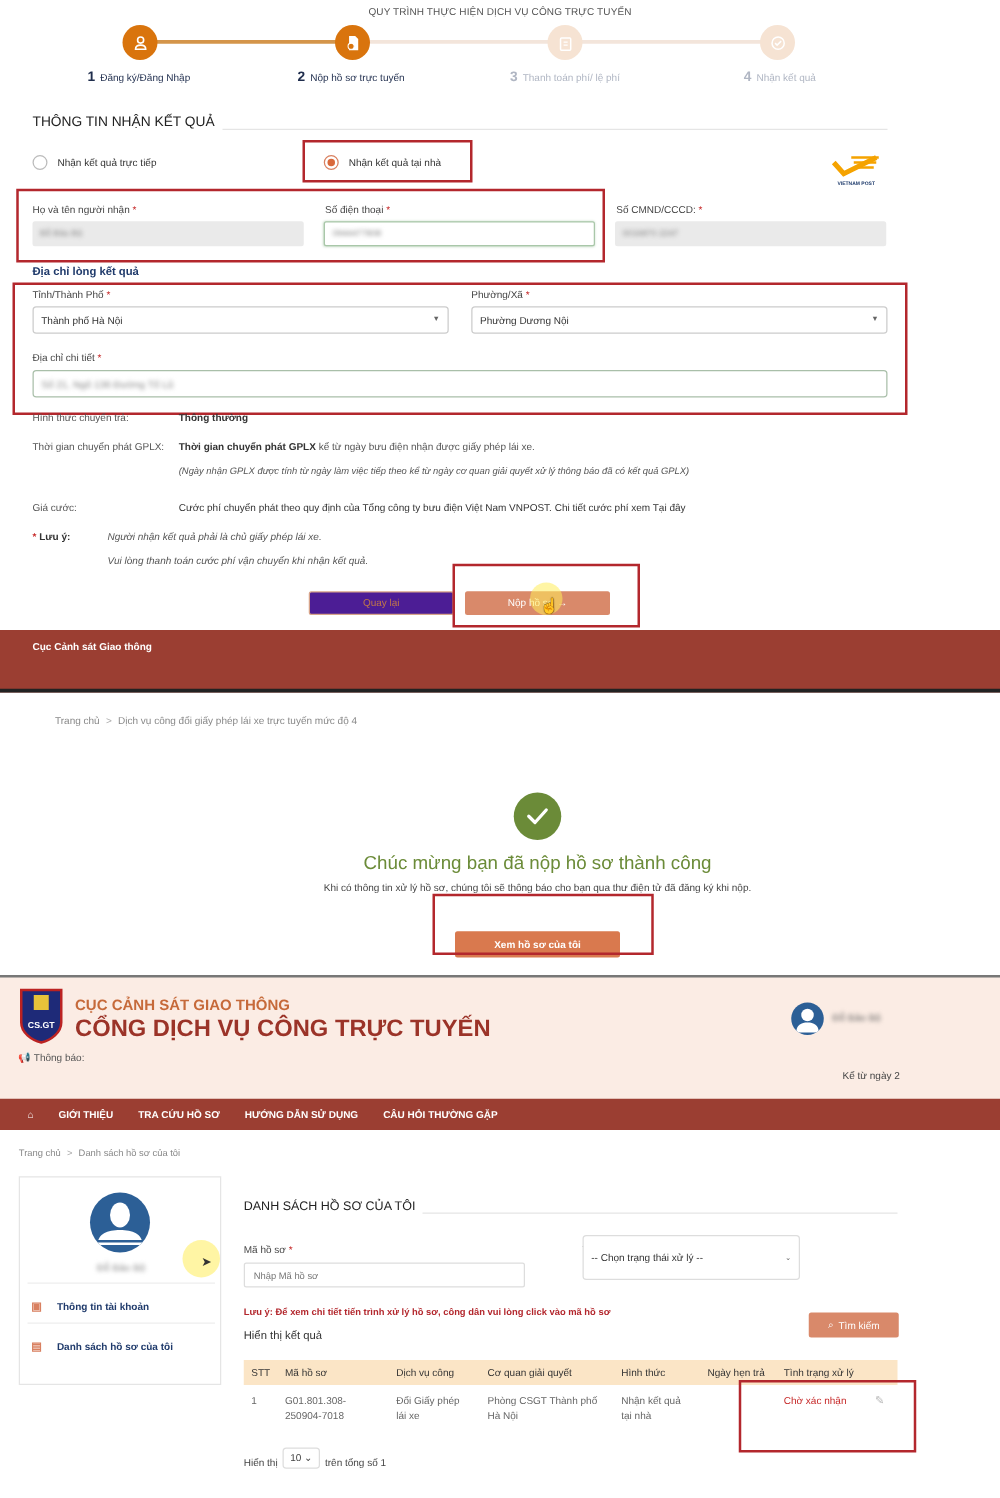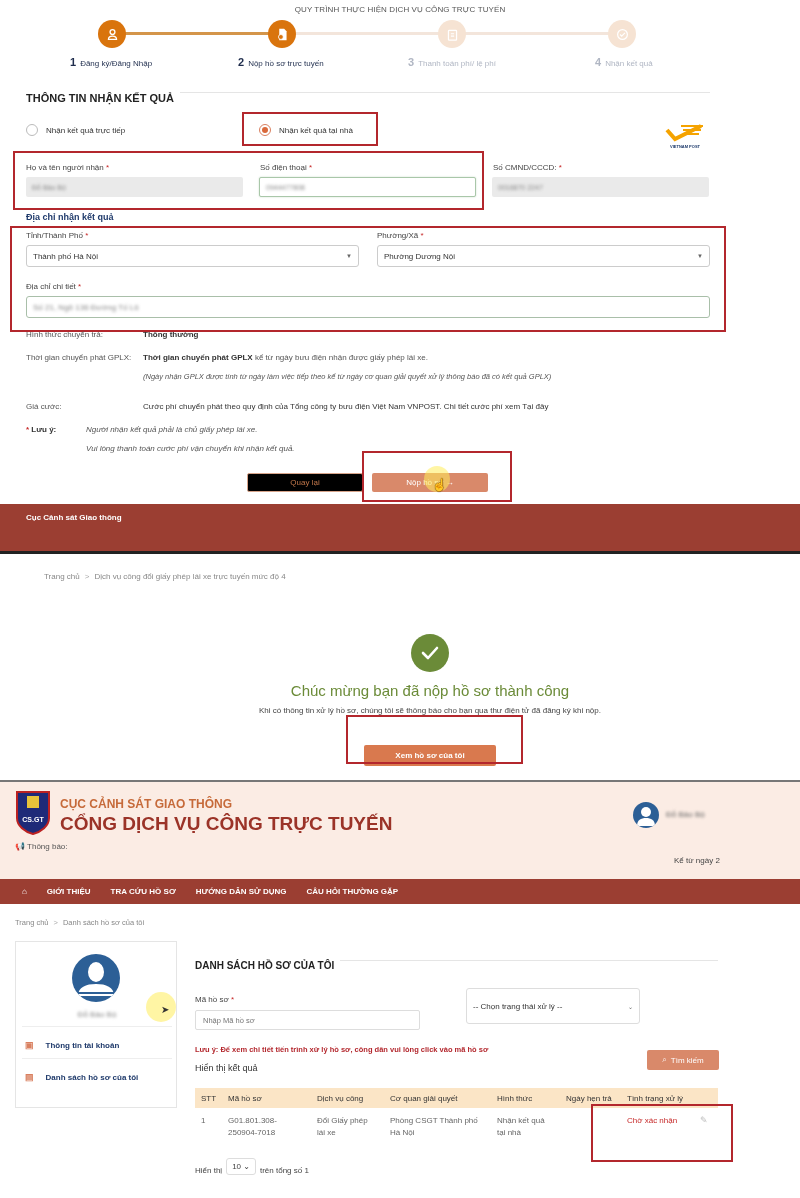--- a/index.html
+++ b/index.html
@@ -17,7 +17,7 @@
 .step-label .num{font-size:11px;font-weight:bold}
 .step-label.todo{color:#b0b6c3}
 
-.sec-head{top:92px;left:26px;font-size:11px;color:#222;font-weight:bold;display:flex;align-items:flex-start;width:684px}
+.sec-head{top:92px;left:26px;font-size:11px;color:#222;font-weight:normal;display:flex;align-items:flex-end;width:684px}
 .sec-head .rule{flex:1;height:1px;background:#e5e5e5;margin-left:6px}
 .radio{display:flex;align-items:center;gap:8px;font-size:8px;color:#333}
 .radio .dot{width:12px;height:12px;border-radius:50%;border:1px solid #bbb;background:#fff;display:flex;align-items:center;justify-content:center}

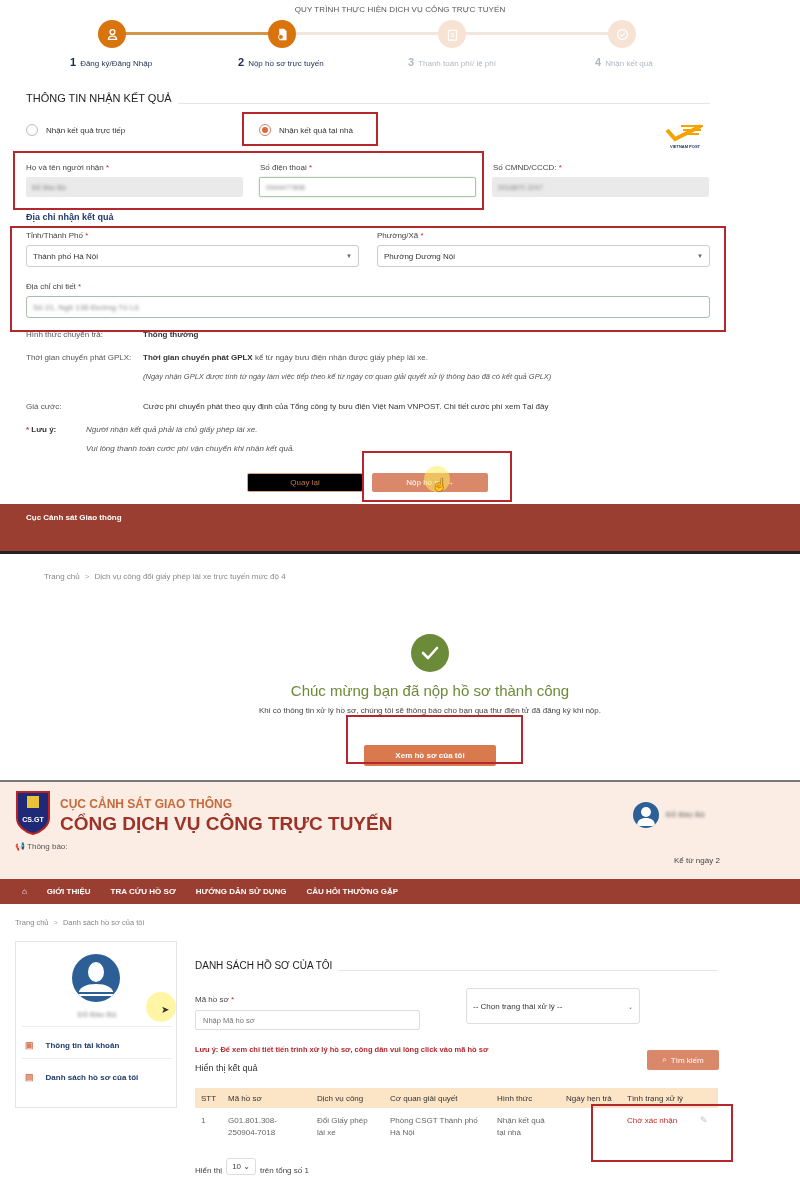--- a/index.html
+++ b/index.html
@@ -137,7 +137,7 @@
     <span class="blur">0016870 2247</span>
   </div>
 
-<div class="abs sub-title" style="top:212px;left:26px">Địa chỉ nhận kết quả</div>
+<div class="abs sub-title" style="top:212px;left:26px">Địa chỉ lòng kết quả</div>
 
 <div class="redbox" style="top:226px;left:10px;width:716px;height:106px"></div>
 <div class="abs lbl" style="top:231px;left:26px"><span>Tỉnh/Thành Phố</span> <span class="req">*</span></div>

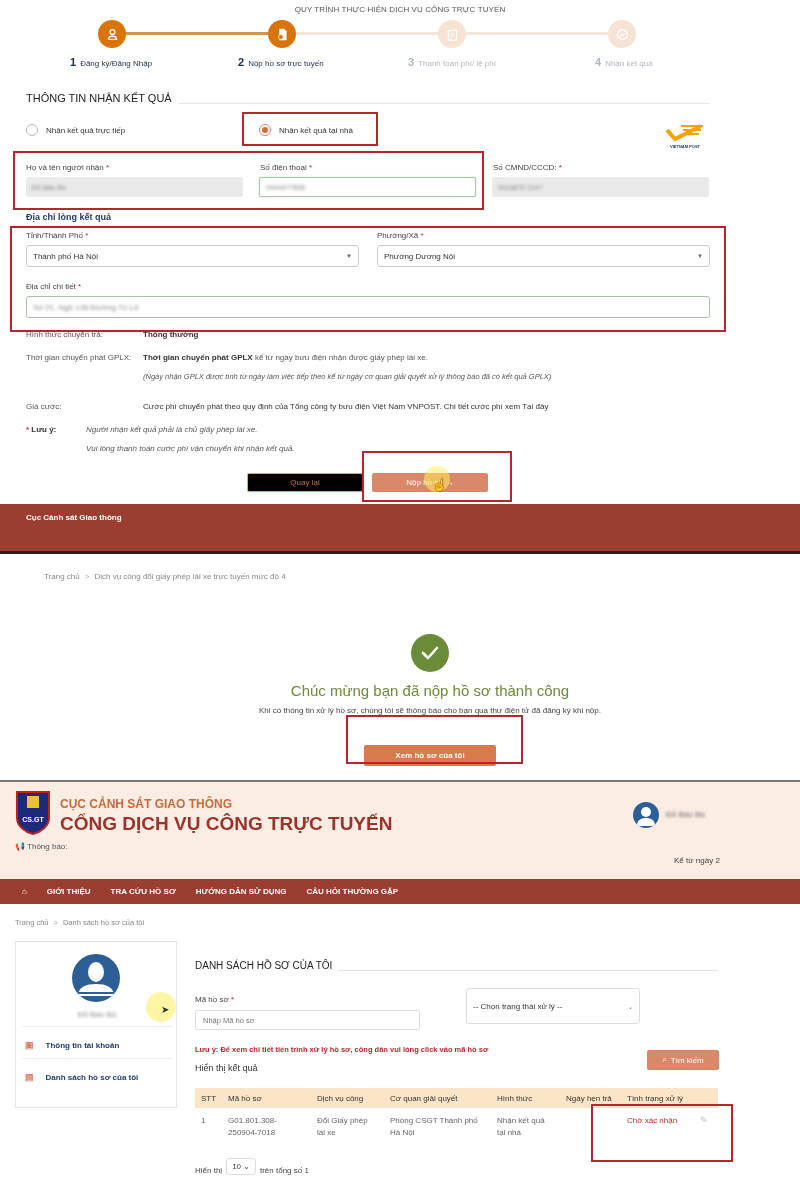--- a/index.html
+++ b/index.html
@@ -35,7 +35,7 @@
 .info-row{font-size:8px;color:#555}
 .info-row b{color:#333}
 .italic{font-style:italic;color:#555}
-.btn-outline{border:1px solid #d7a48a;background:#000000;color:#c0764a;font-size:8px;border-radius:2px;display:flex;align-items:center;justify-content:center}
+.btn-outline{border:1px solid #d7a48a;background:#4c1d95;color:#c0764a;font-size:8px;border-radius:2px;display:flex;align-items:center;justify-content:center}
 .btn-solid{background:#d9896a;color:#fff;font-size:8px;border-radius:2px;display:flex;align-items:center;justify-content:center;position:relative}
 .footer{top:504px;left:0;width:800px;height:50px;background:#9b3e32;border-bottom:3px solid #222;color:#fff;padding:9px 26px}
 .footer div{font-size:8px;font-weight:bold;margin-bottom:7px}

